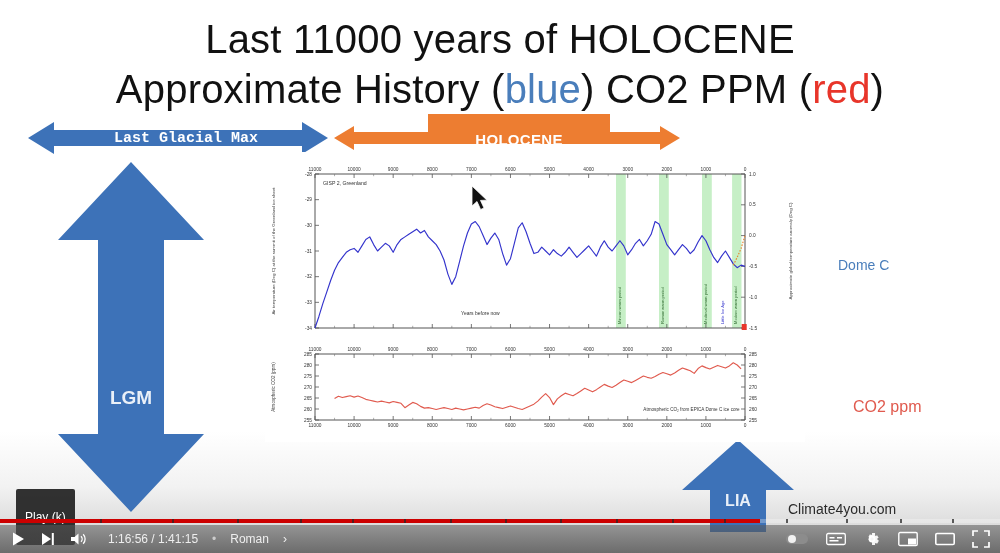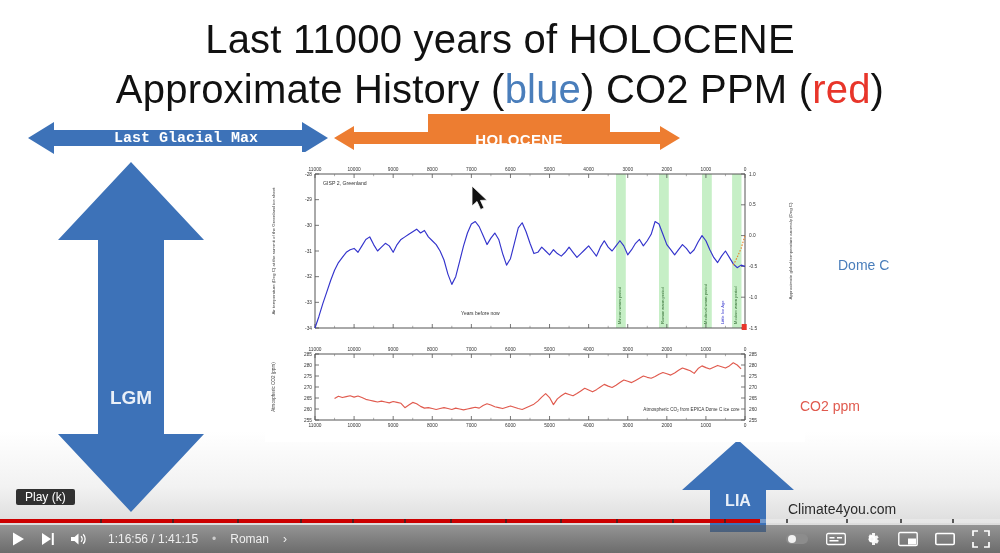--- a/index.html
+++ b/index.html
@@ -40,7 +40,7 @@
 
   
   .side-temp{position:absolute;left:838px;top:257px;color:#4a7ebb;font-size:14px;}
-  .side-co2{position:absolute;left:800px;top:398px;color:#e05a4e;font-size:14px;}
+  .side-co2{position:absolute;left:853px;top:398px;color:#e05a4e;font-size:16px;}
   .brandline{position:absolute;left:788px;top:501px;color:#2b2b2b;font-size:14px;}
 
   

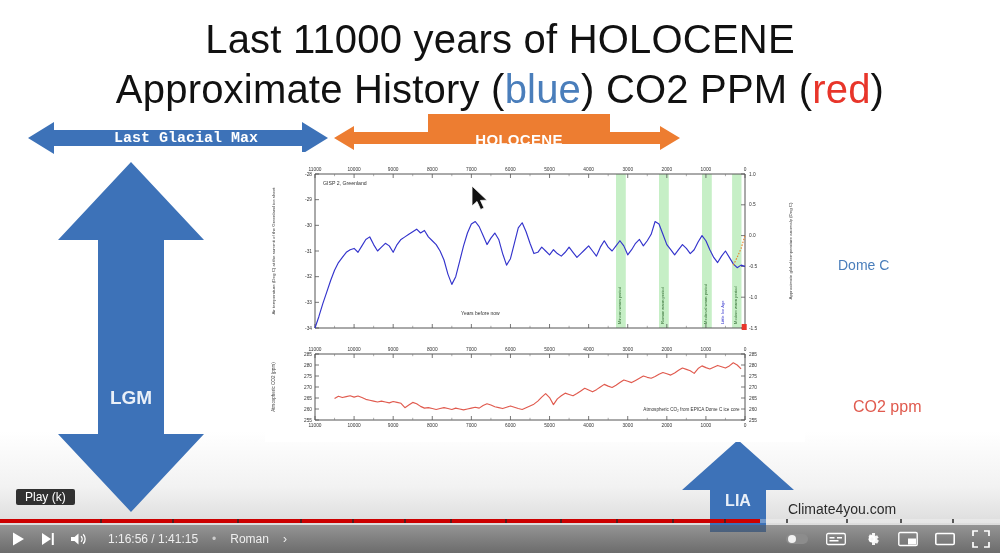--- a/index.html
+++ b/index.html
@@ -48,7 +48,7 @@
 
   
   .tooltip{position:absolute;left:16px;top:489px;background:rgba(28,28,28,.9);
-           color:#fff;font-size:12px;padding:1px 9px;border-radius:2px;}
+           color:#fff;font-size:12px;padding:21px 9px;border-radius:2px;}
   .progress-wrap{position:absolute;left:0;top:519px;width:1000px;height:4px;}
   .progress-bg{position:absolute;left:0;top:0;width:1000px;height:4px;background:rgba(255,255,255,.28);}
   .progress-played{position:absolute;left:0;top:0;width:760px;height:4px;background:#cc0000;}

